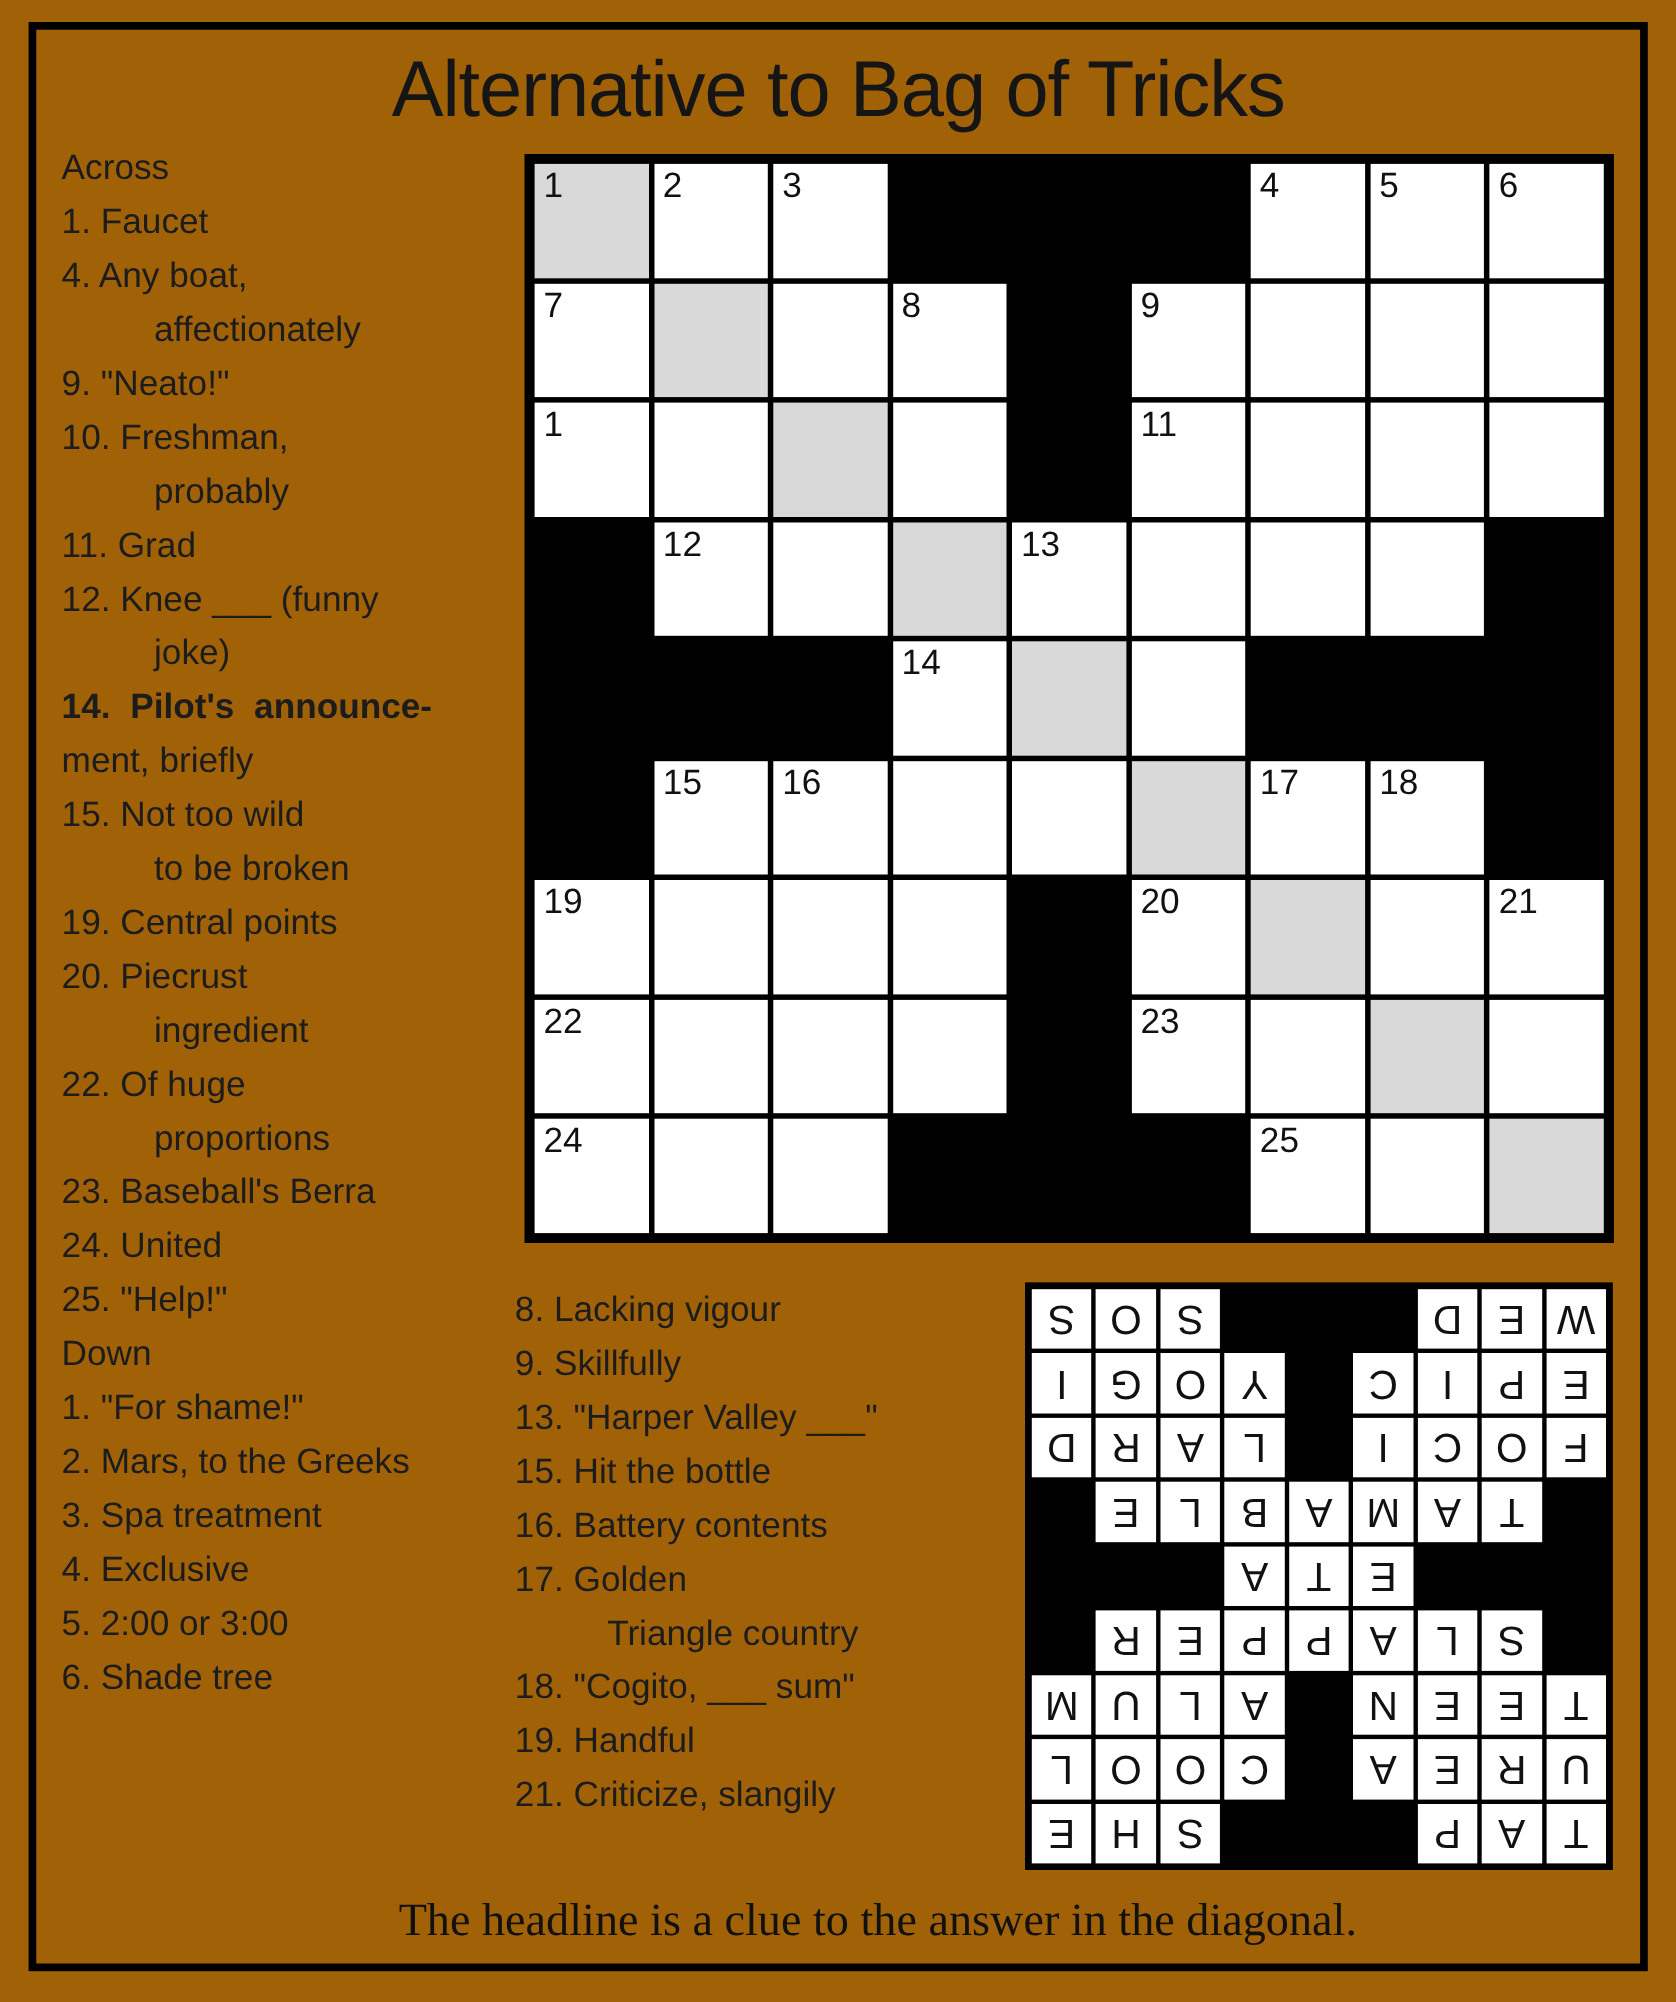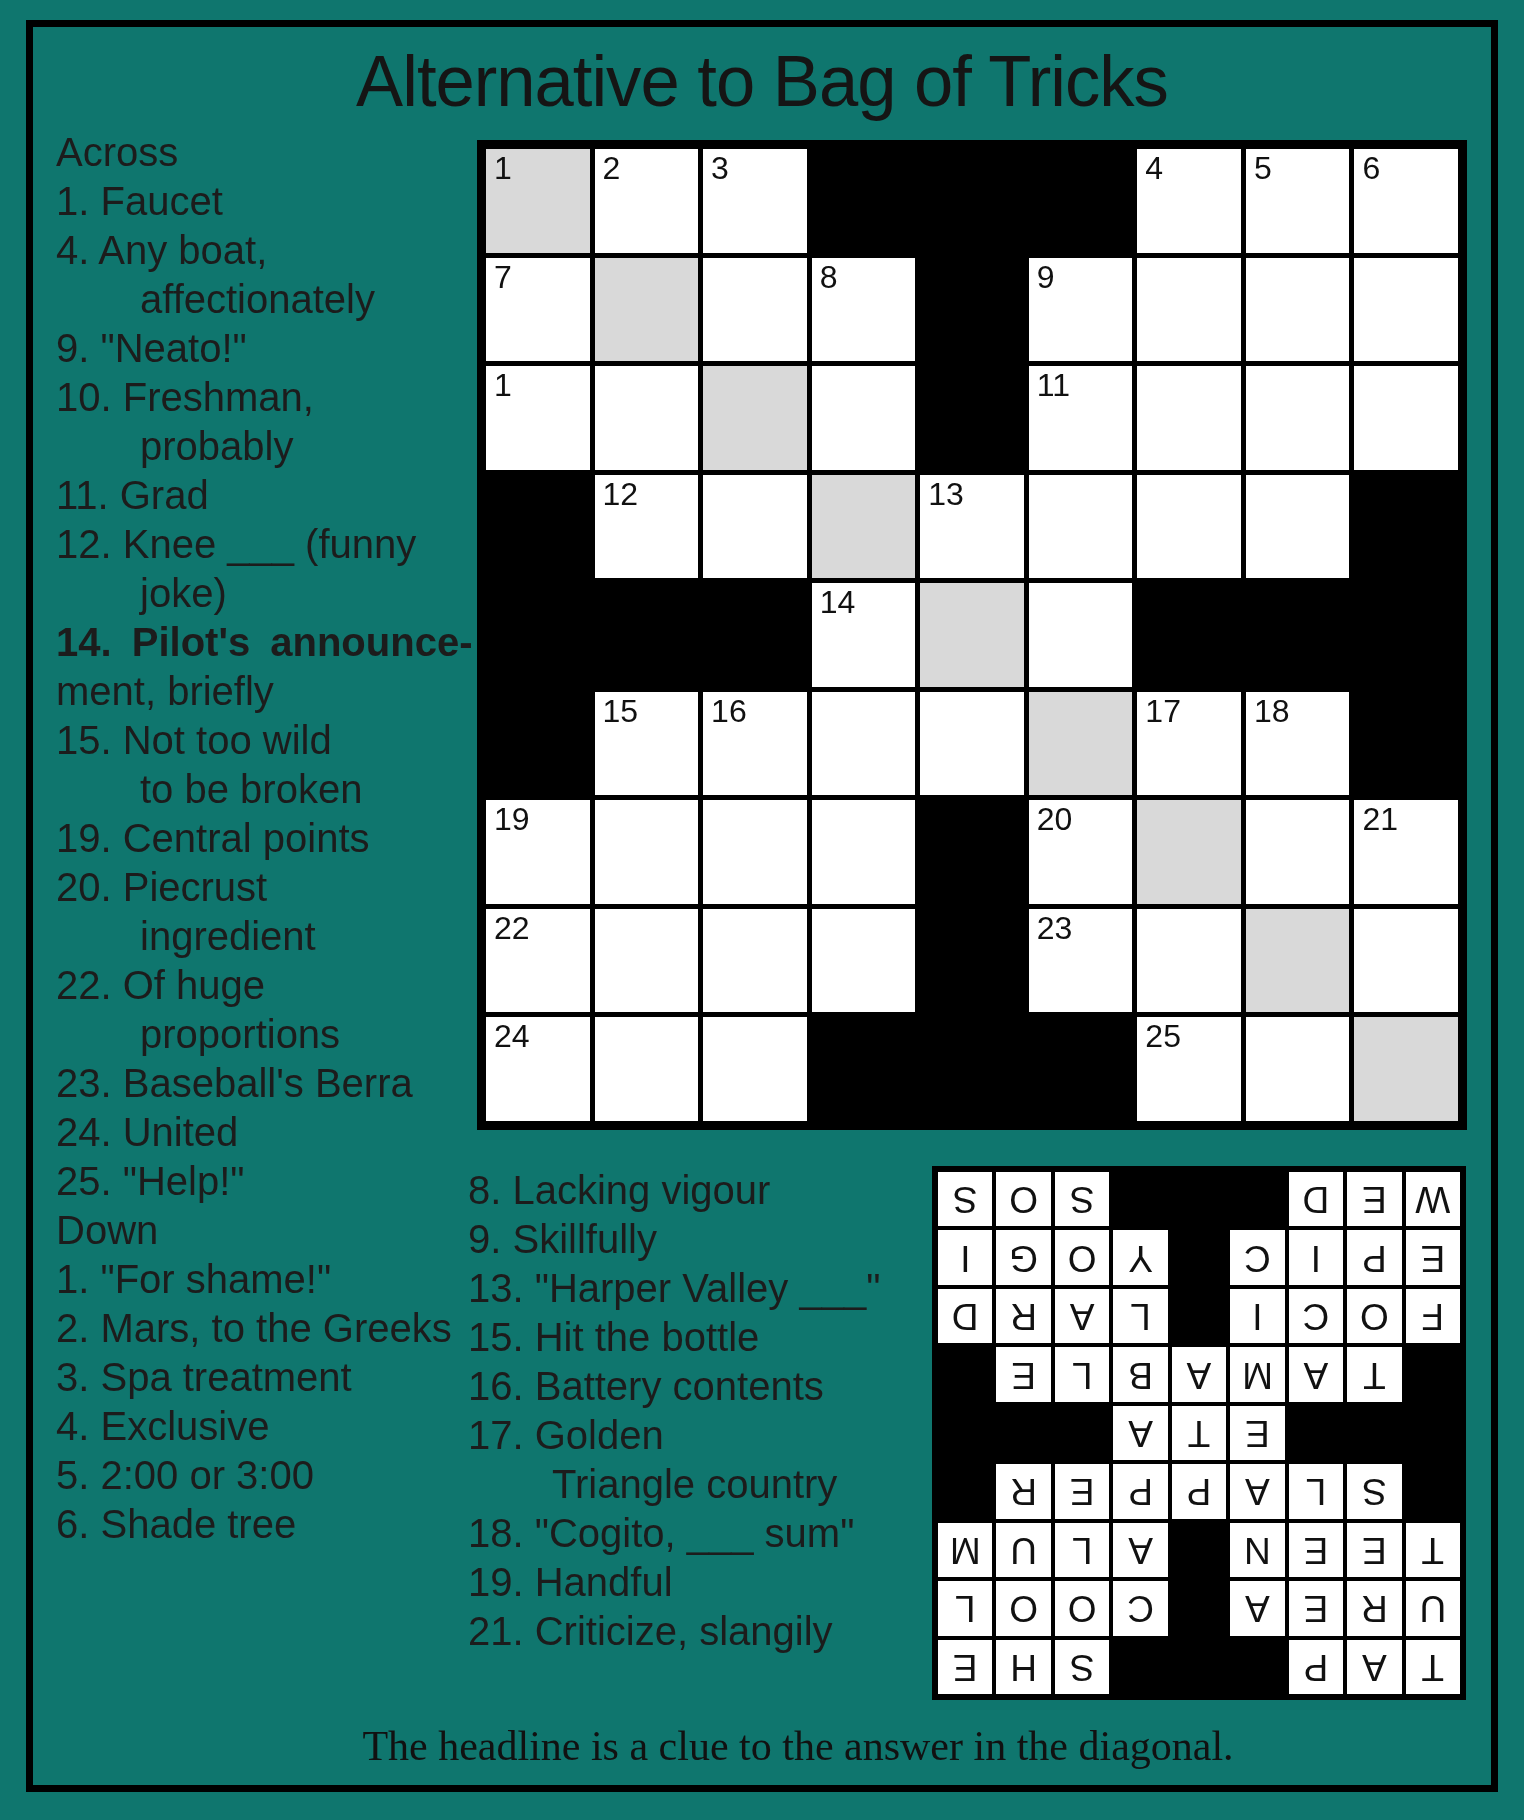--- a/index.html
+++ b/index.html
@@ -6,7 +6,7 @@
   .page{
     position:relative;
     width:1524px;height:1820px;
-    background:#0f766e;
+    background:#a16207;
     font-family:"Liberation Sans",sans-serif;
     color:#111;
     overflow:hidden;

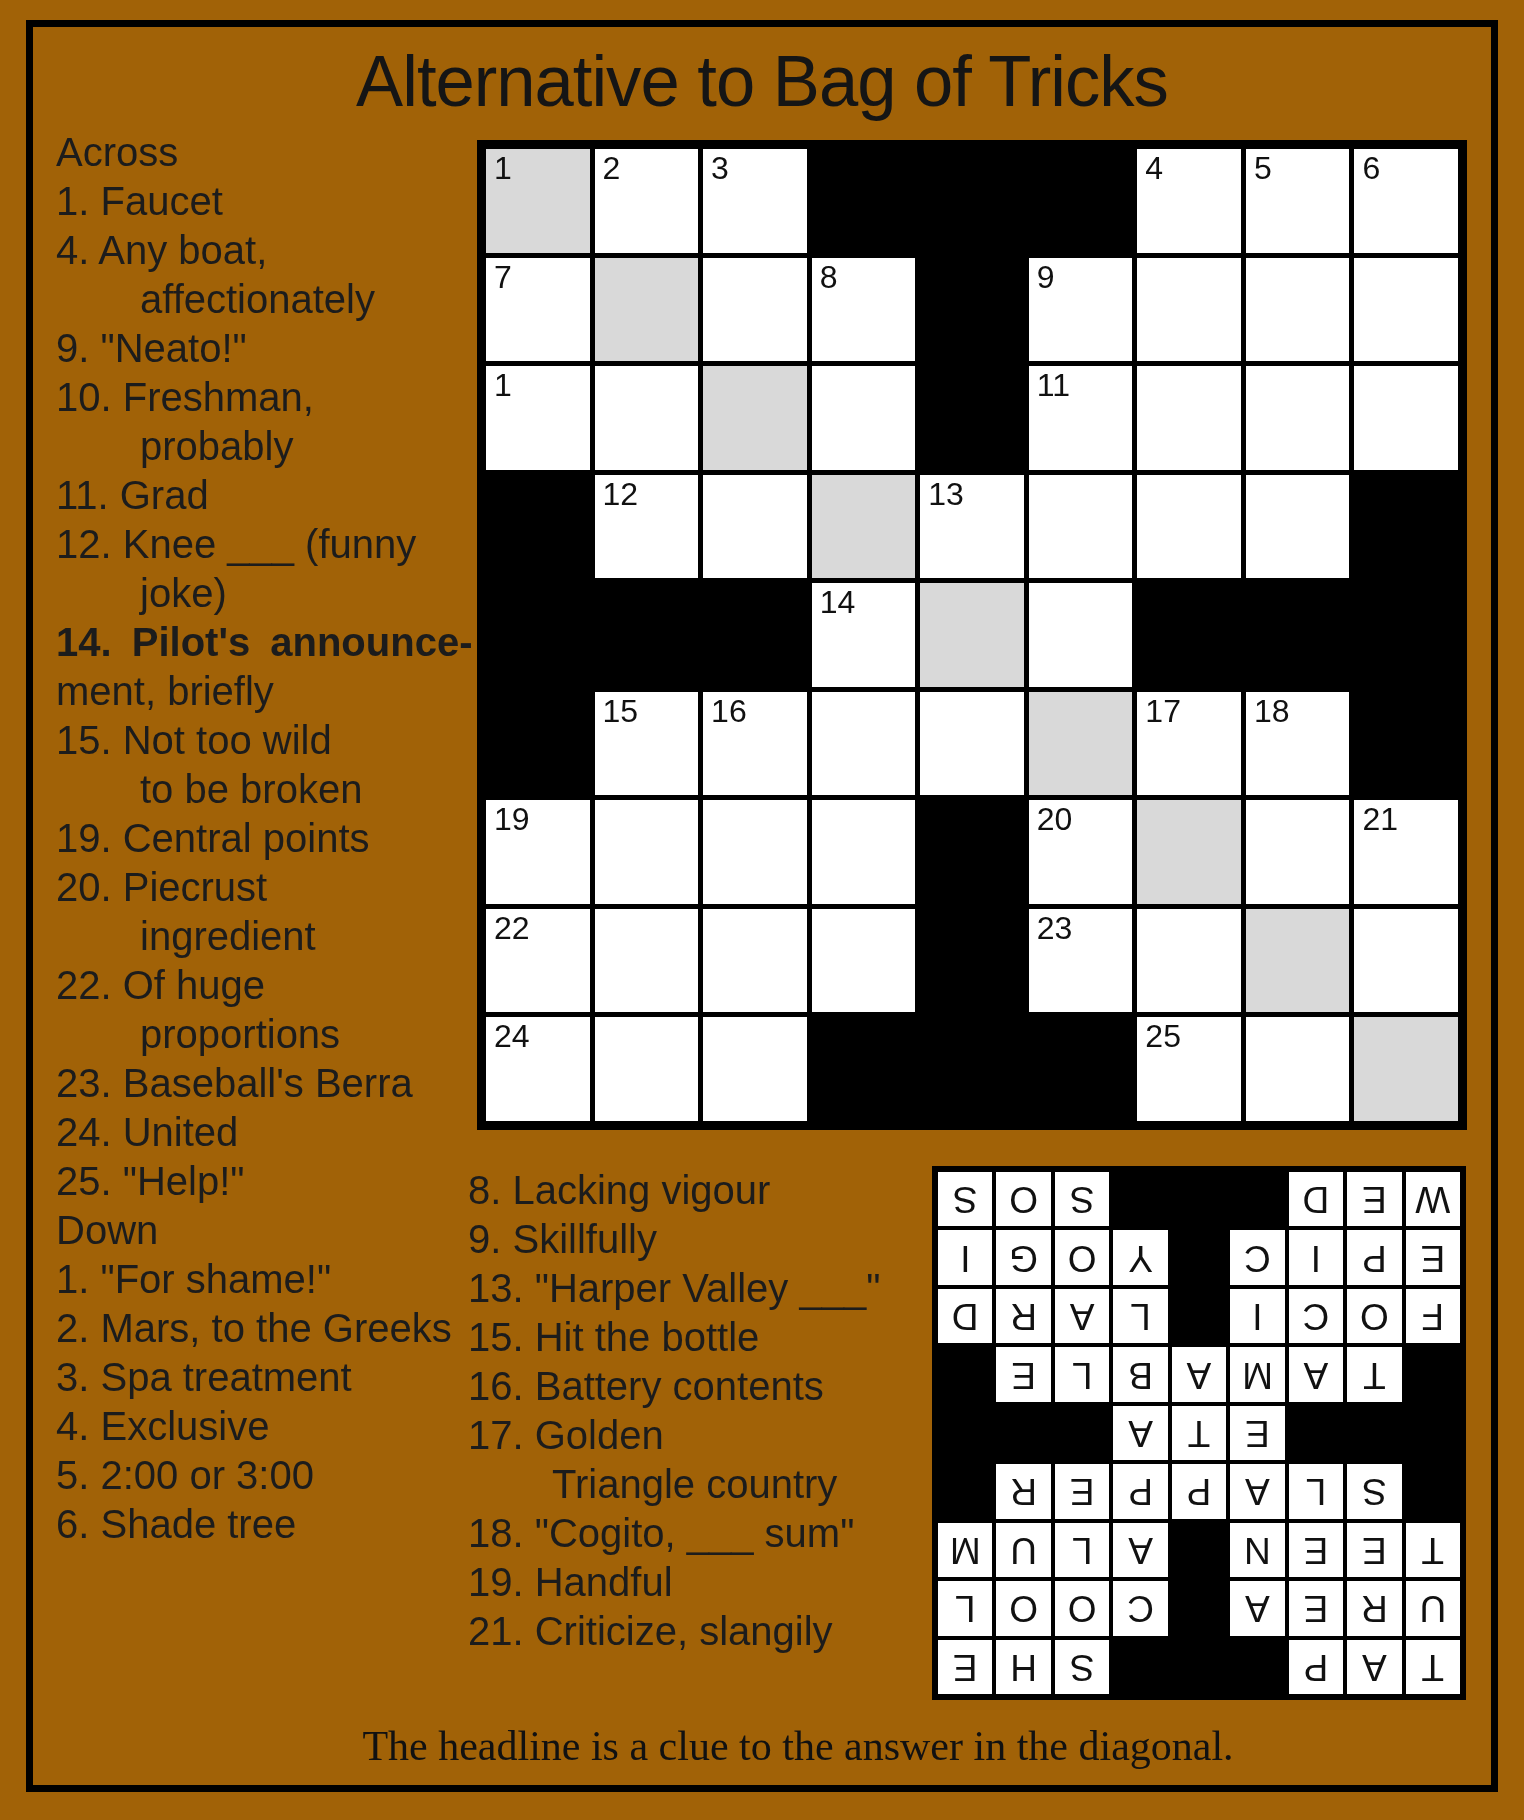--- a/index.html
+++ b/index.html
@@ -25,7 +25,7 @@
     transform:scaleX(0.98);
   }
   .clues .line{
-    font-size:40px;line-height:49px;
+    font-size:32px;line-height:49px;
     color:#1c1c1c;white-space:nowrap;
   }
   .clues .line.indent{padding-left:84px;}

